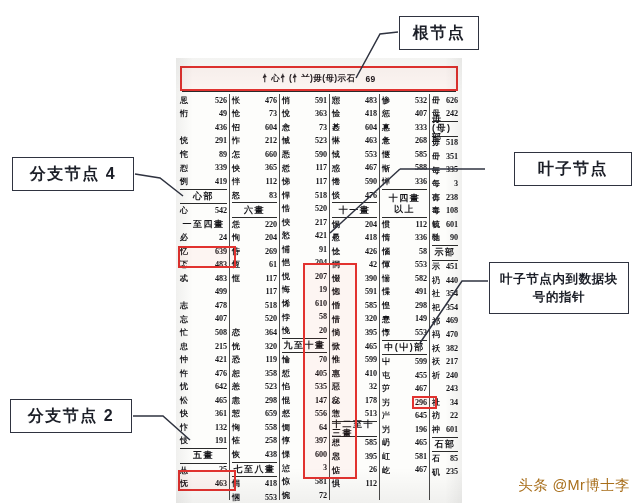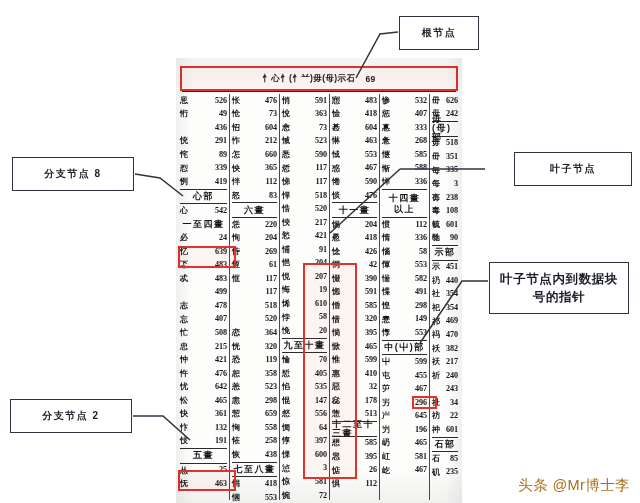--- a/index.html
+++ b/index.html
@@ -112,7 +112,7 @@
     border:1.6px solid #2f3340;
     background:#ffffff;
     display:flex;align-items:center;justify-content:center;
-    font-size:10px;font-weight:700;letter-spacing:1.5px;
+    font-size:16px;font-weight:700;letter-spacing:1.5px;
     color:#1b1e27;
     text-align:center;
     line-height:1.35;

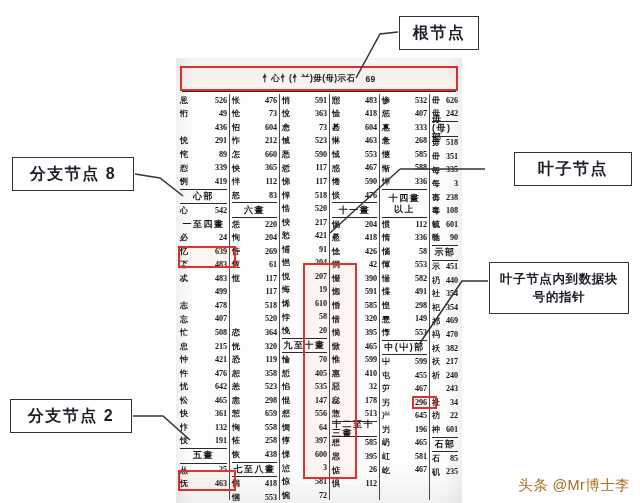--- a/index.html
+++ b/index.html
@@ -867,7 +867,7 @@
 
 <div class="ann" id="ann-root">根节点</div>
 <div class="ann" id="ann-leaf">叶子节点</div>
-<div class="ann" id="ann-branch1">分支节点 8</div>
+<div class="ann" id="ann-branch1">分支节点 4</div>
 <div class="ann" id="ann-branch2">分支节点 2</div>
 <div class="ann" id="ann-pointer">叶子节点内到数据块号的指针</div>
 

